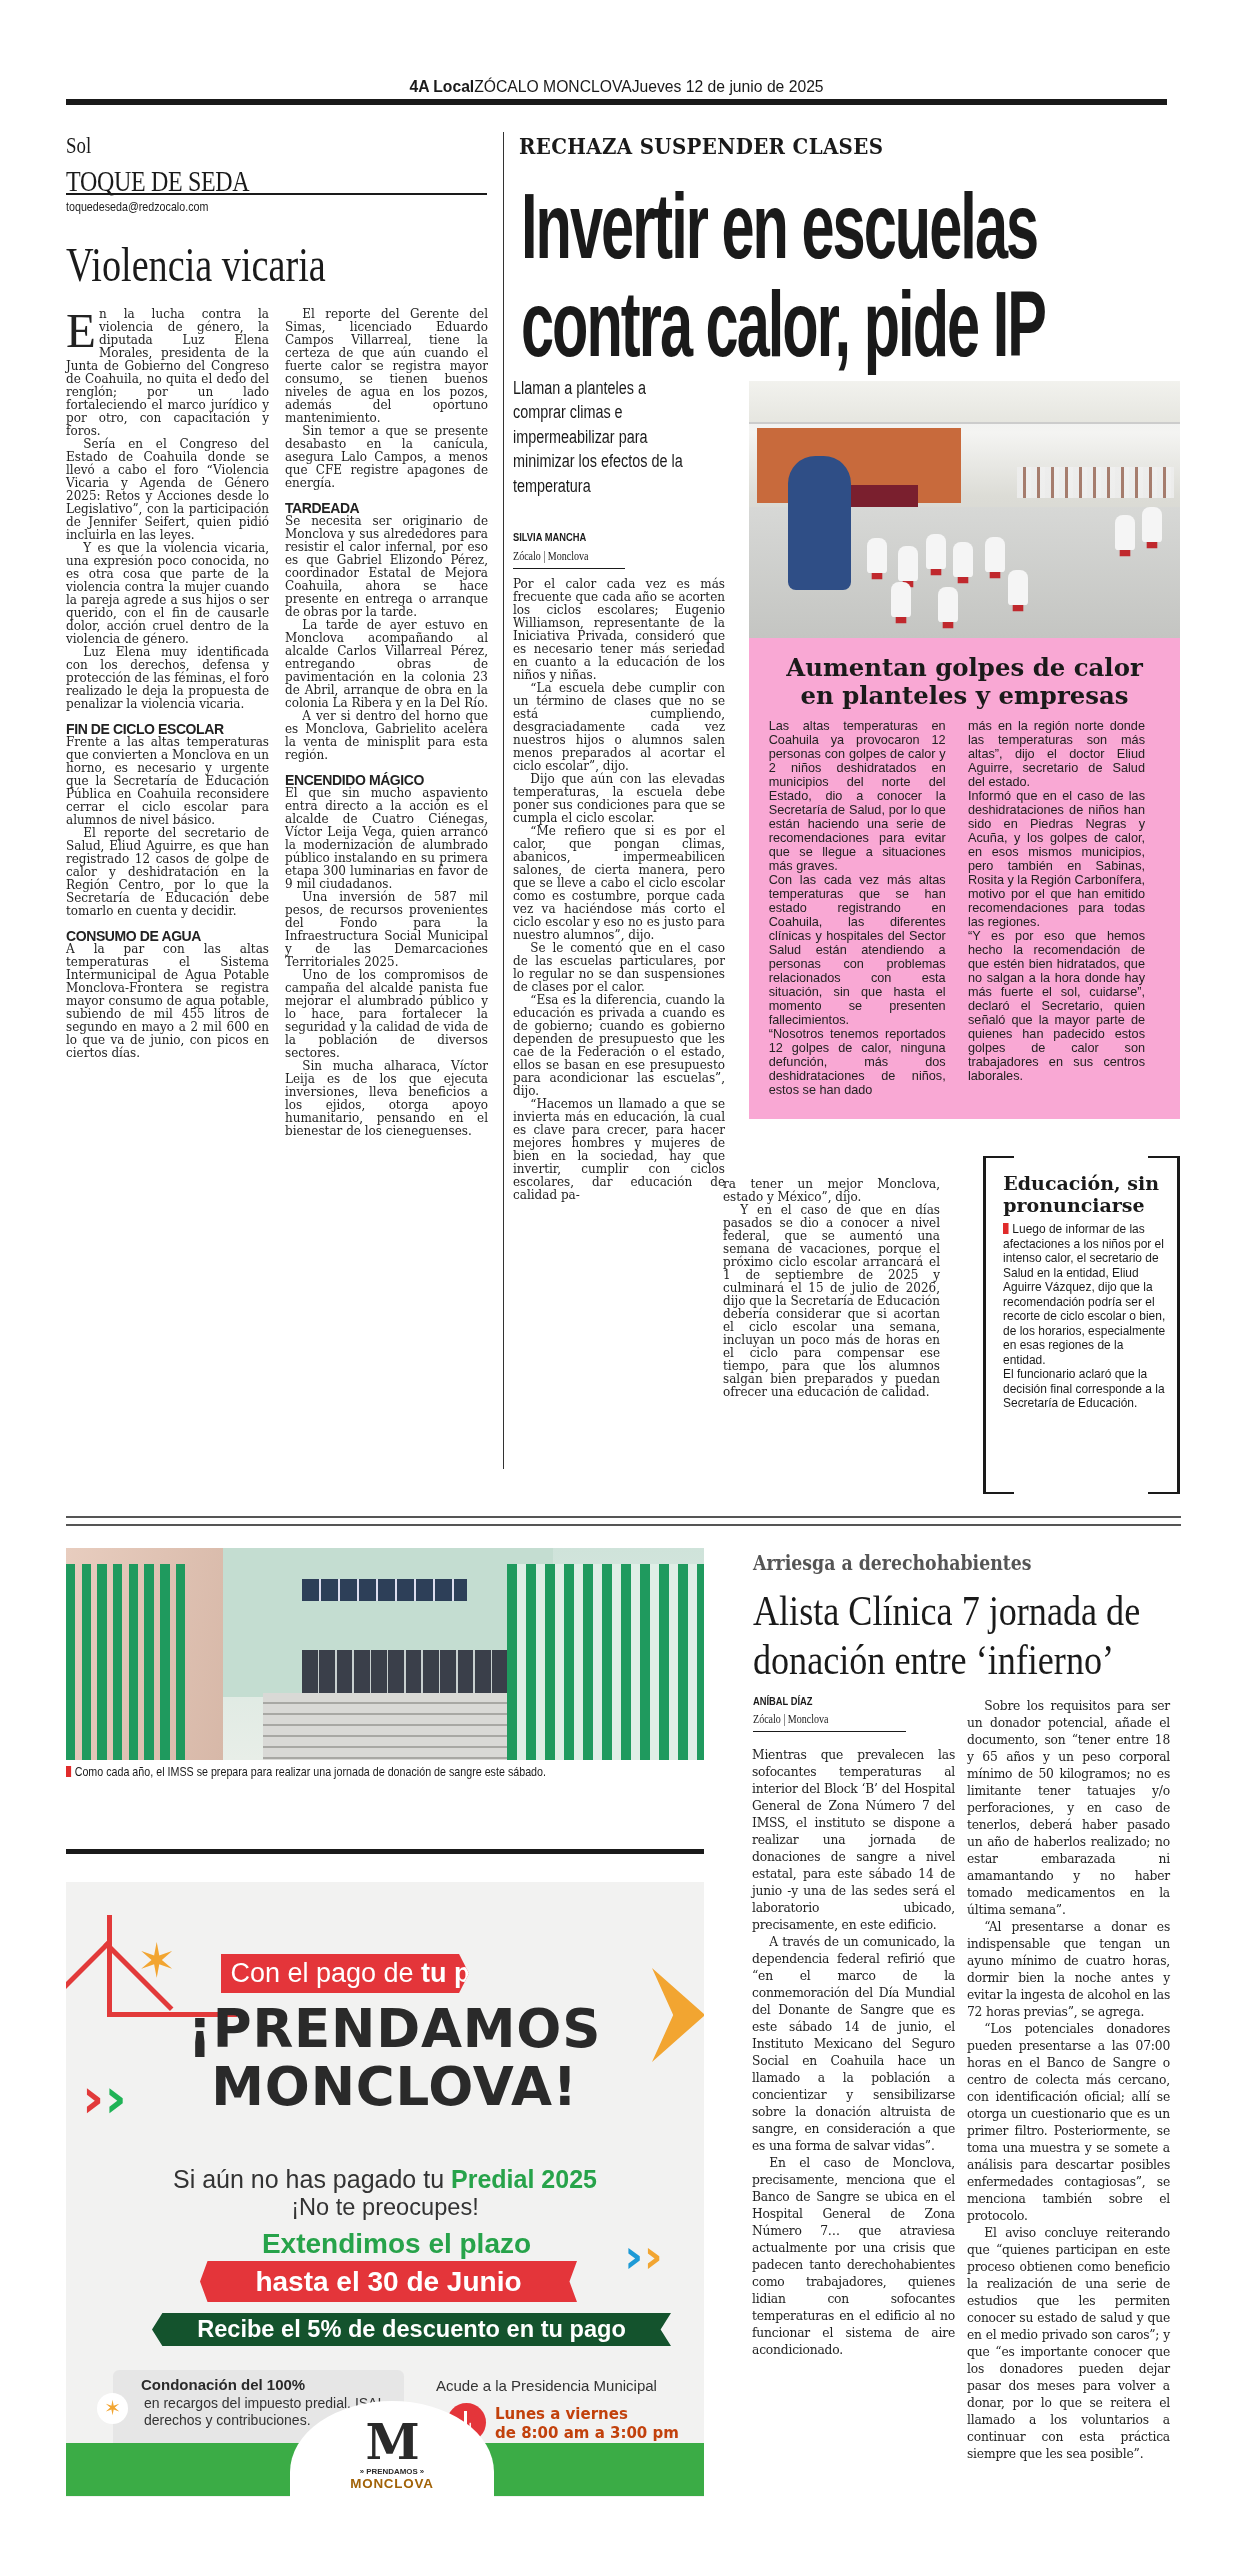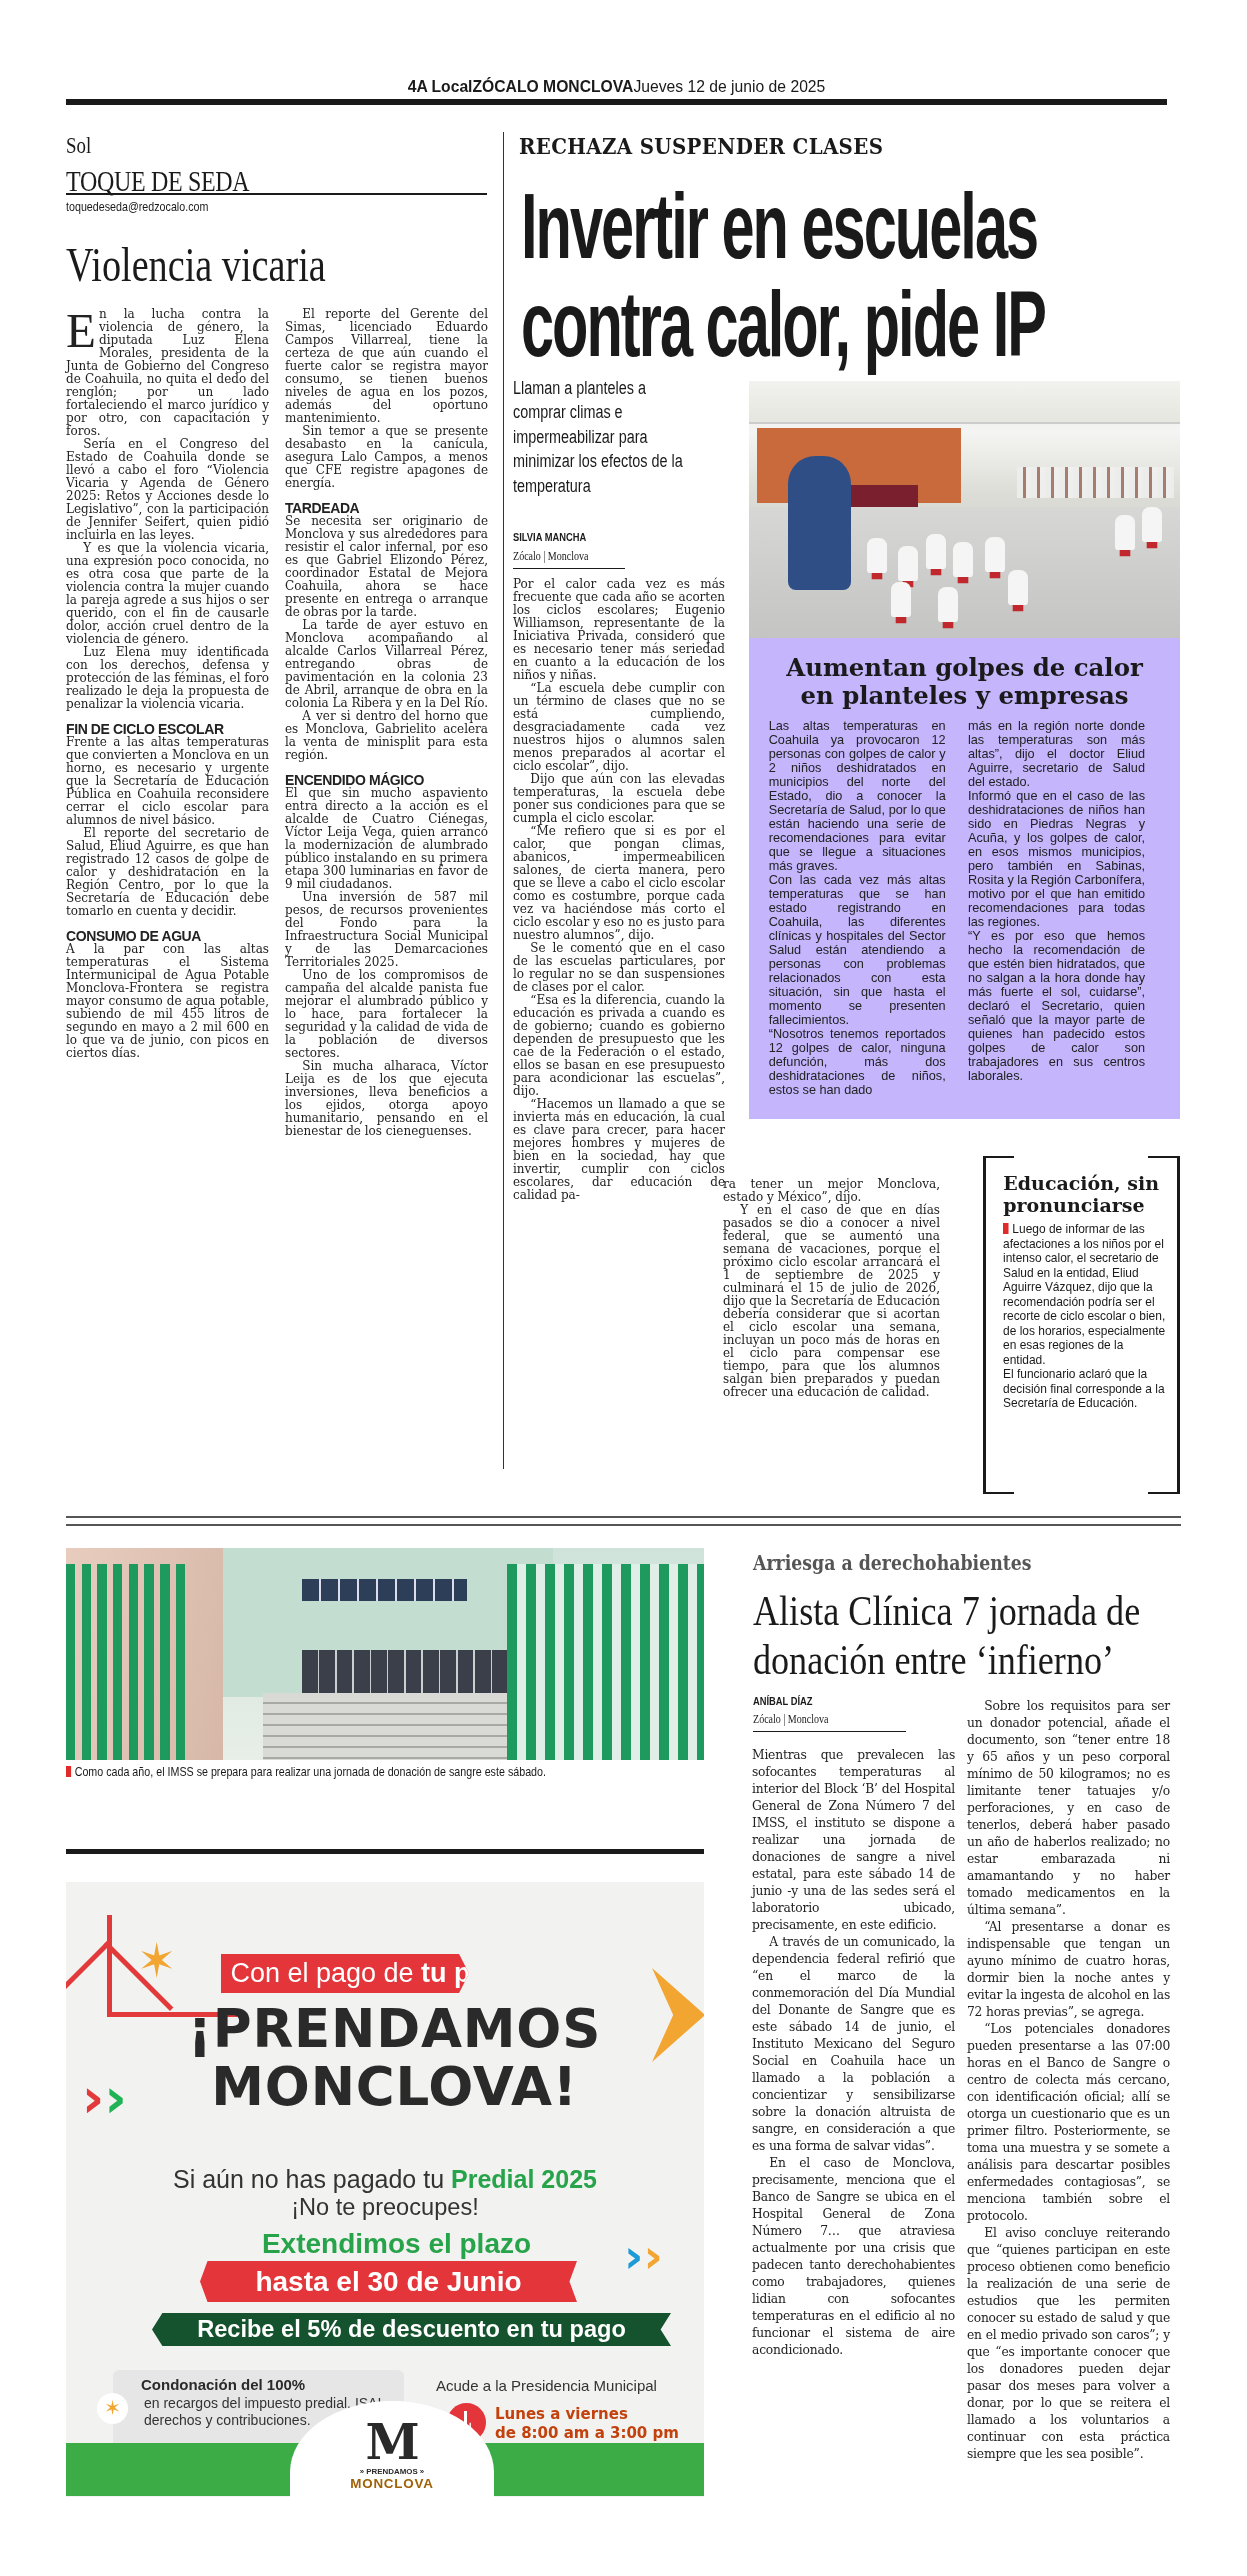--- a/index.html
+++ b/index.html
@@ -10,7 +10,7 @@
   
   #folio { left: 66px; top: 77px; width: 1101px; height: 28px; border-bottom: 6.3px solid #1a1a1a; display:flex; justify-content:center; align-items:flex-end; padding-bottom: 3.1px; font-family:"Liberation Sans Narrow","Liberation Sans",sans-serif; font-size: 15.7px; }
   #folio .sec { font-weight:bold; }
-  #folio .pub { font-weight:bold; }
+  #folio .pub { font-weight:normal; }
 
   
   #sol-kicker { left: 66px; top: 132px; font-family:"Liberation Serif",serif; font-size: 23.6px; transform: scaleX(.8); transform-origin:left; }

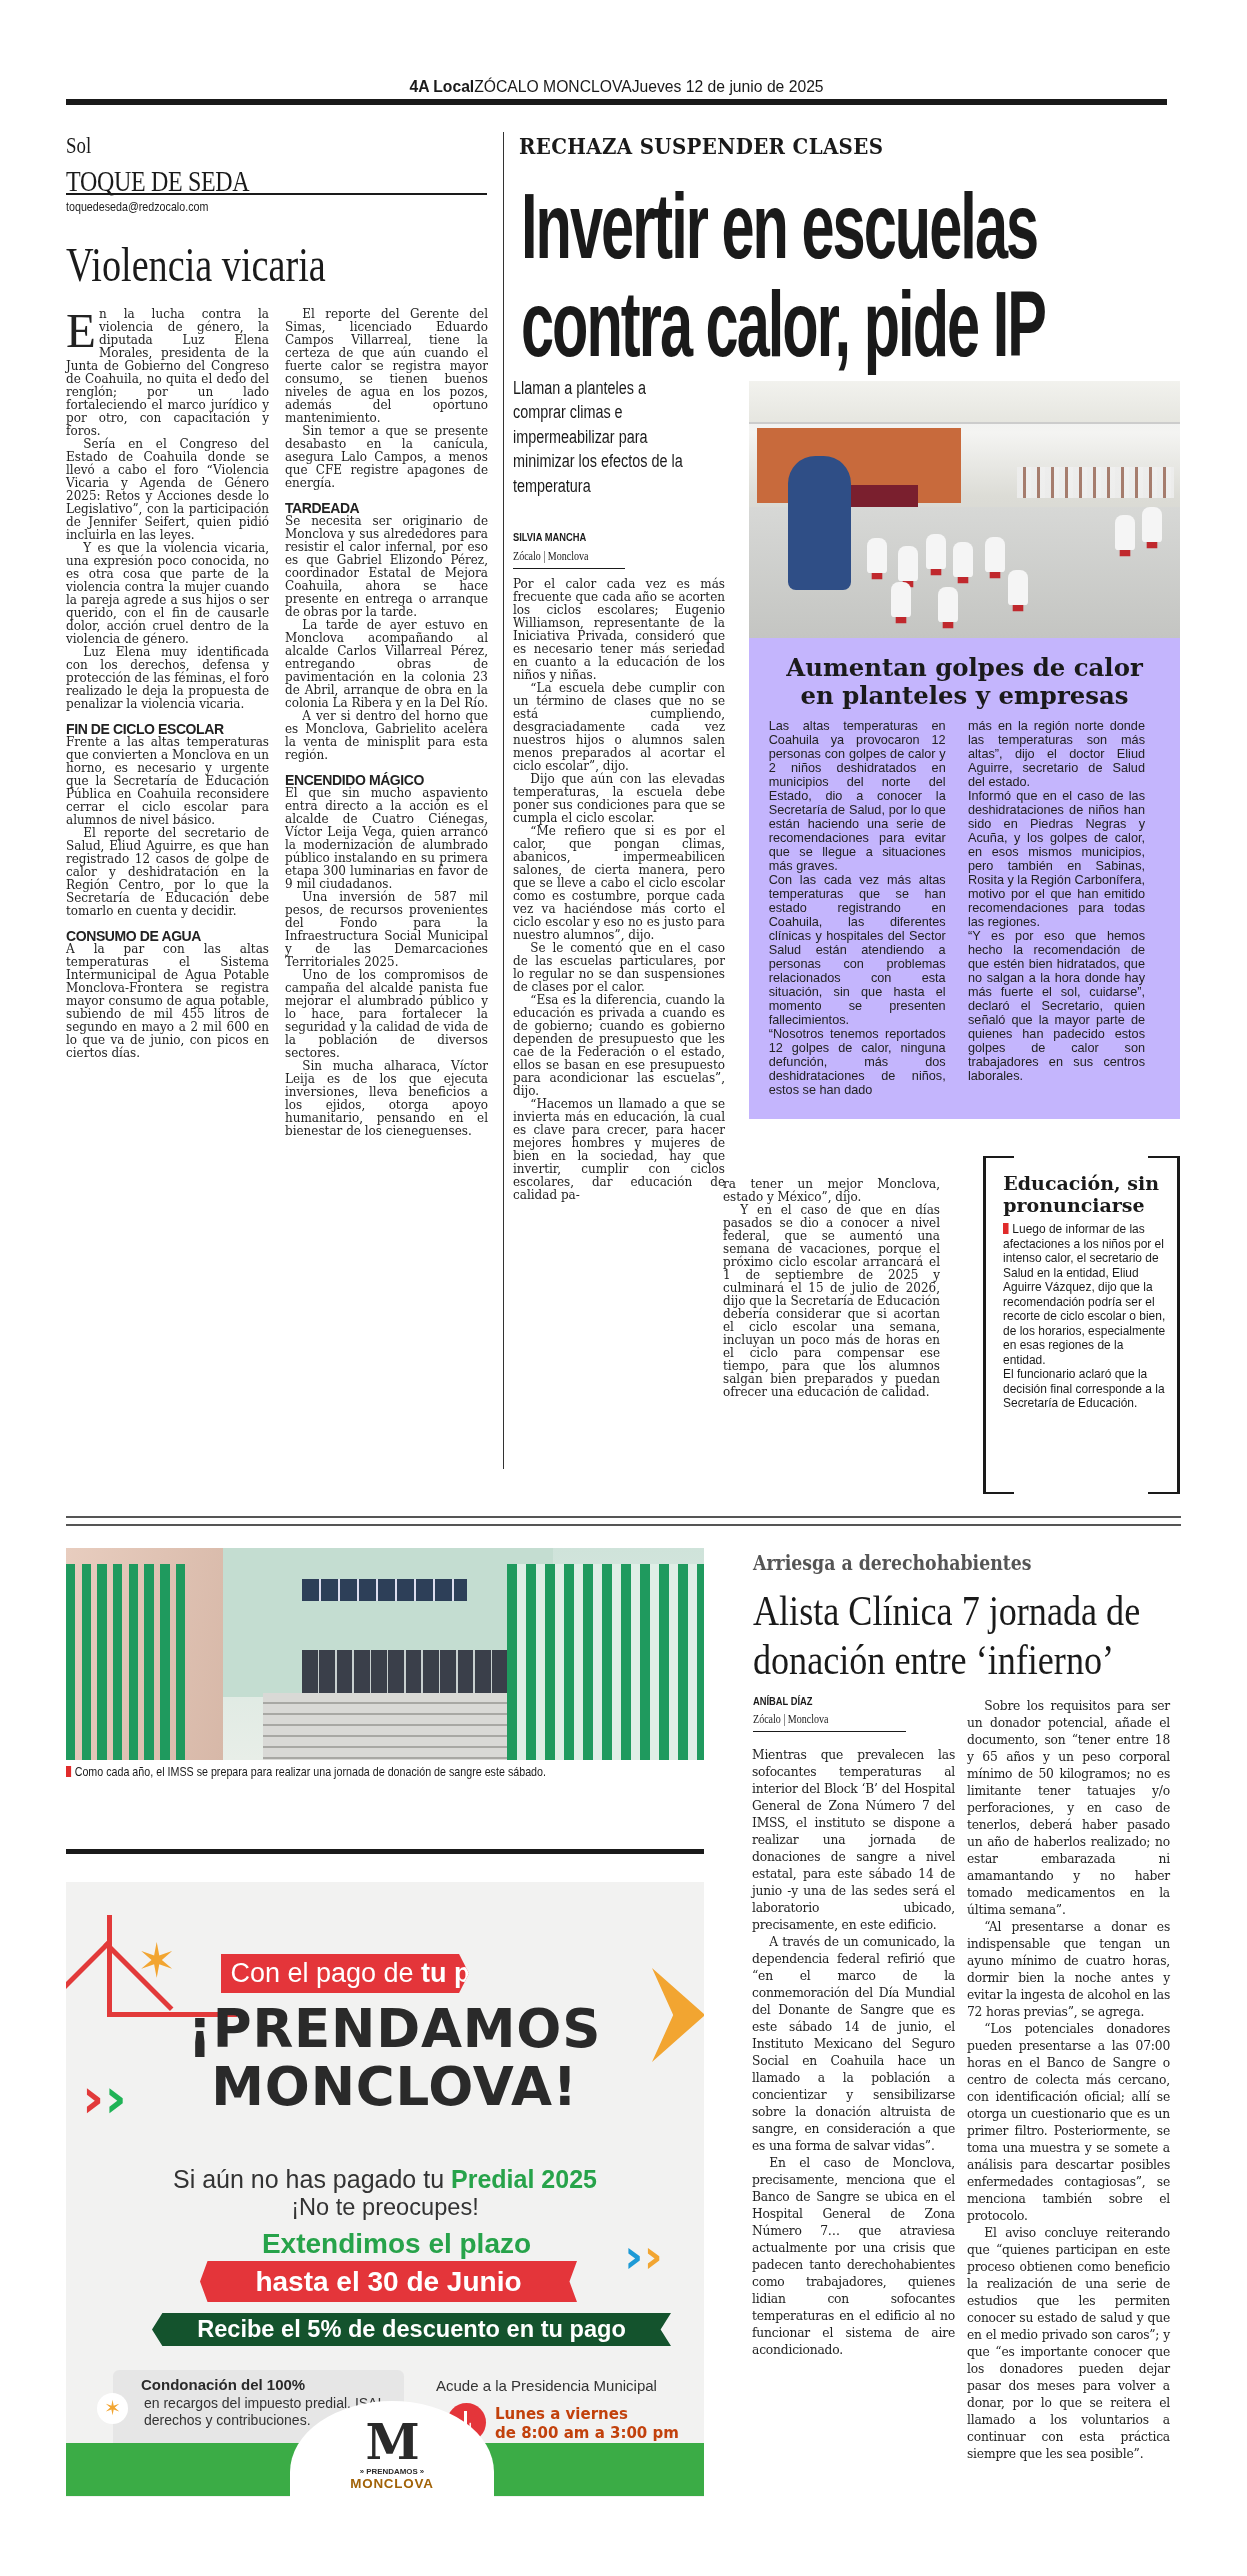--- a/index.html
+++ b/index.html
@@ -50,7 +50,7 @@
   #photo1 .woman { position:absolute; left:39px; top:75px; width:63px; height:134px; background:#2f4e86; border-radius:27.5px 27.5px 7.9px 7.9px; }
   #photo1 .crowd { position:absolute; right:6.3px; top:86px; width:157px; height:31px; background:repeating-linear-gradient(90deg,#eee 0 6.3px,#9b6b5a 6.3px 9.4px,#f1f1f1 9.4px 14px); opacity:.85; }
 
-  #infobox { left: 749px; top: 638px; width: 431px; height: 481px; background:#c4b5fd; }
+  #infobox { left: 749px; top: 638px; width: 431px; height: 481px; background:#f9a8d4; }
   #infobox-title { left: 0; top: 15.7px; width: 100%; text-align:center; font-family:"DejaVu Serif",serif; font-weight:bold; font-size: 24.4px; line-height: 28px; }
   .box-text { font-family:"Liberation Sans",sans-serif; font-size: 12.7px; line-height: 14px; text-align:justify; color:#222; }
   #infobox-col1 { left: 19.7px; top: 81px; width: 177px; }

